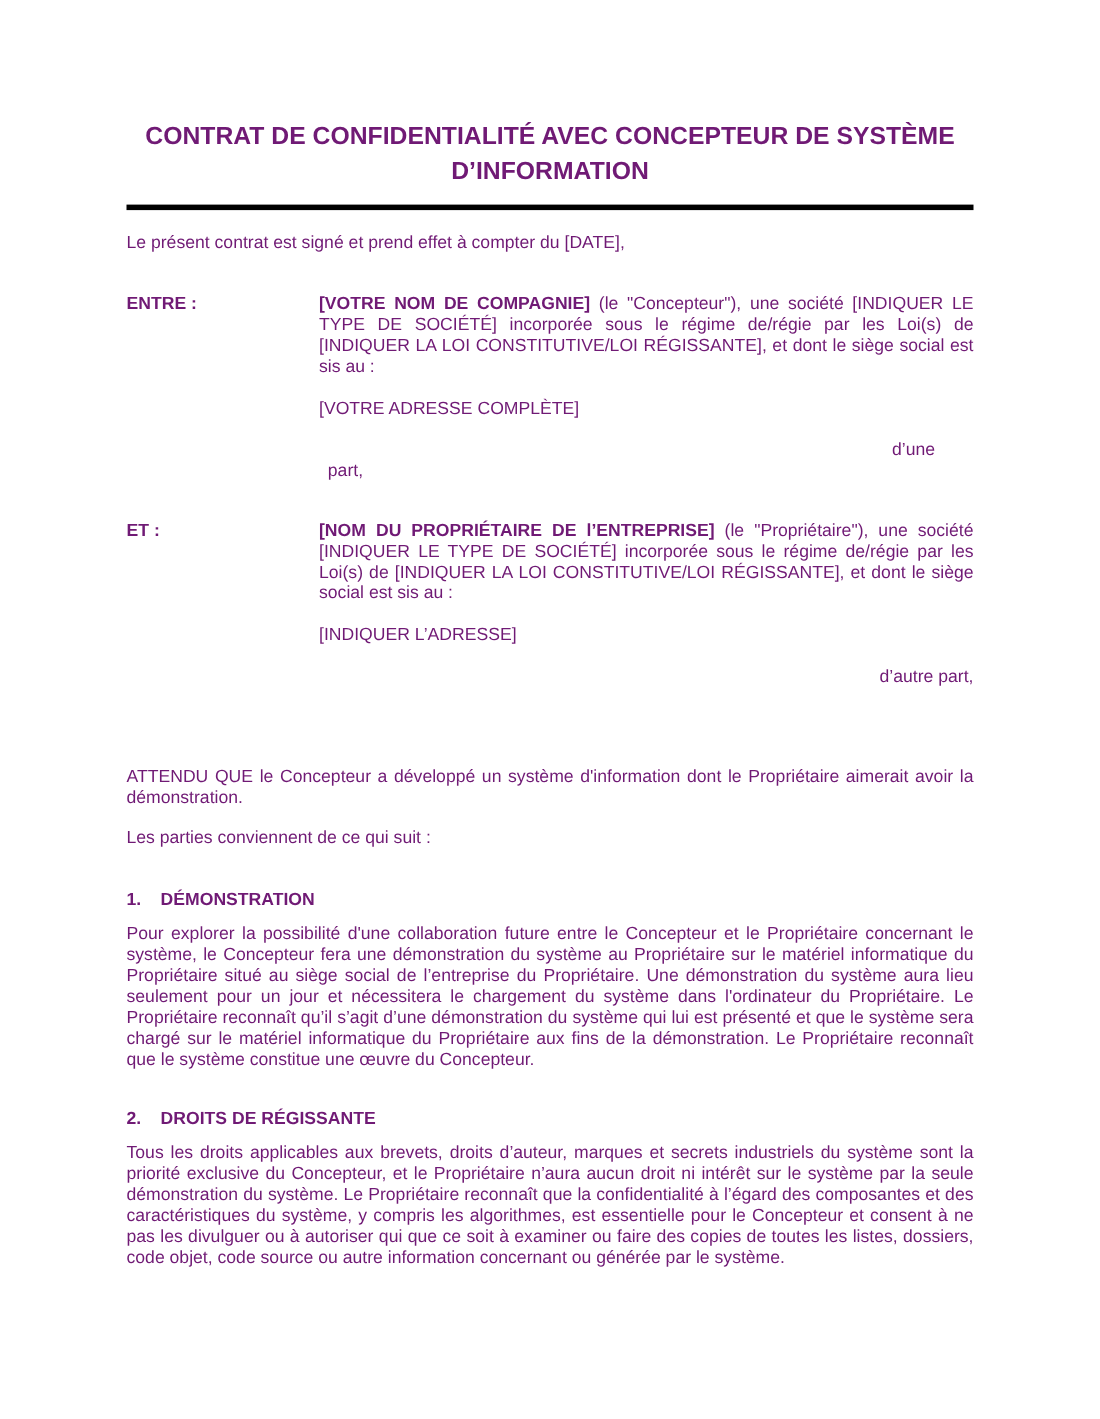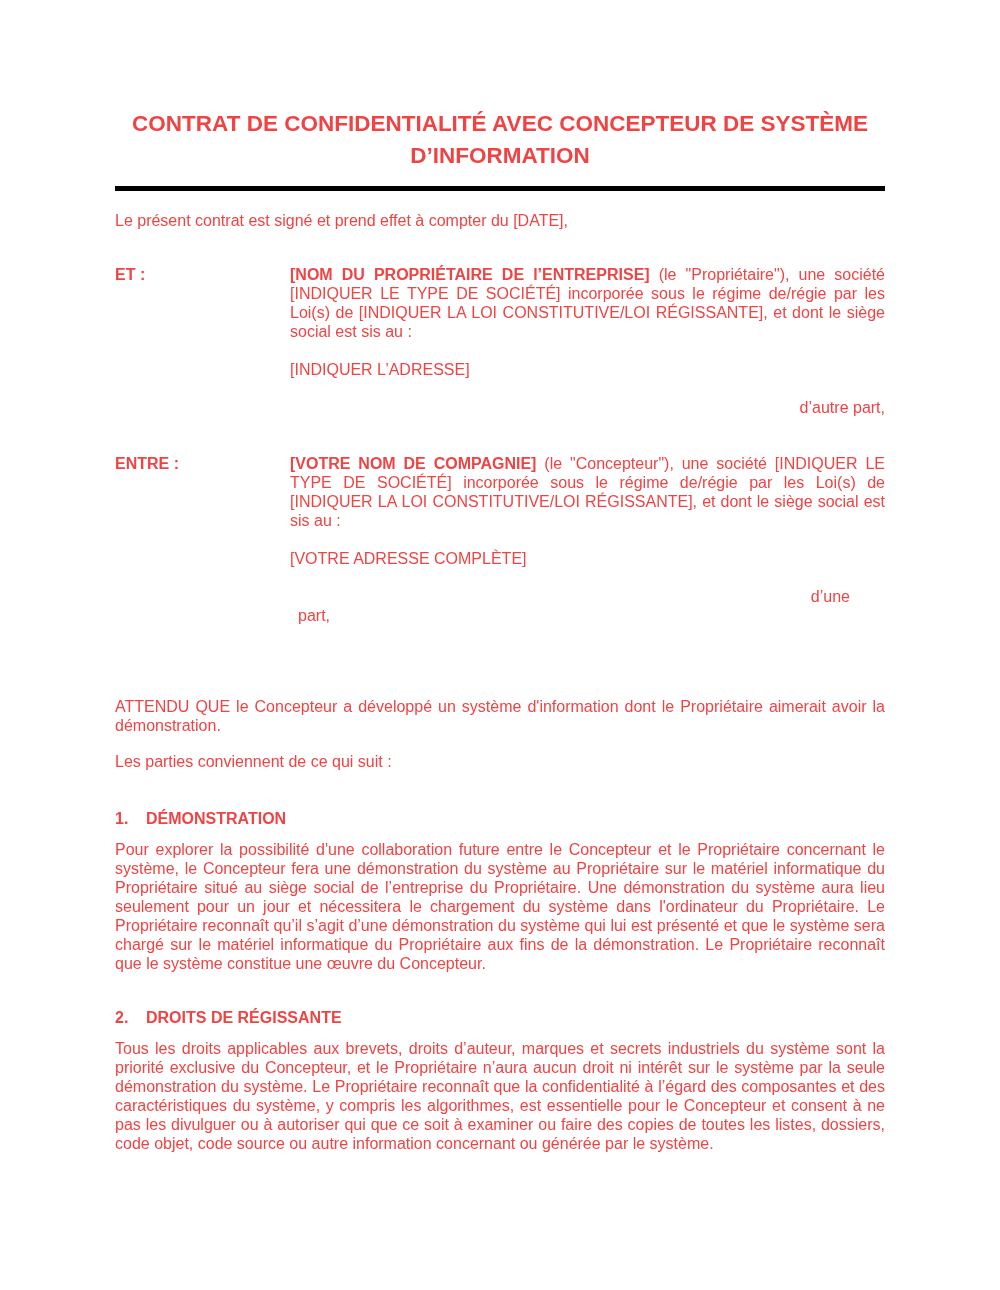--- a/index.html
+++ b/index.html
@@ -12,7 +12,7 @@
     font-family: "Liberation Sans", sans-serif;
     font-size: 16px;
     line-height: 19px;
-    color: #ef4444;
+    color: #701a75;
     overflow: hidden;
     text-decoration: underline;
   }

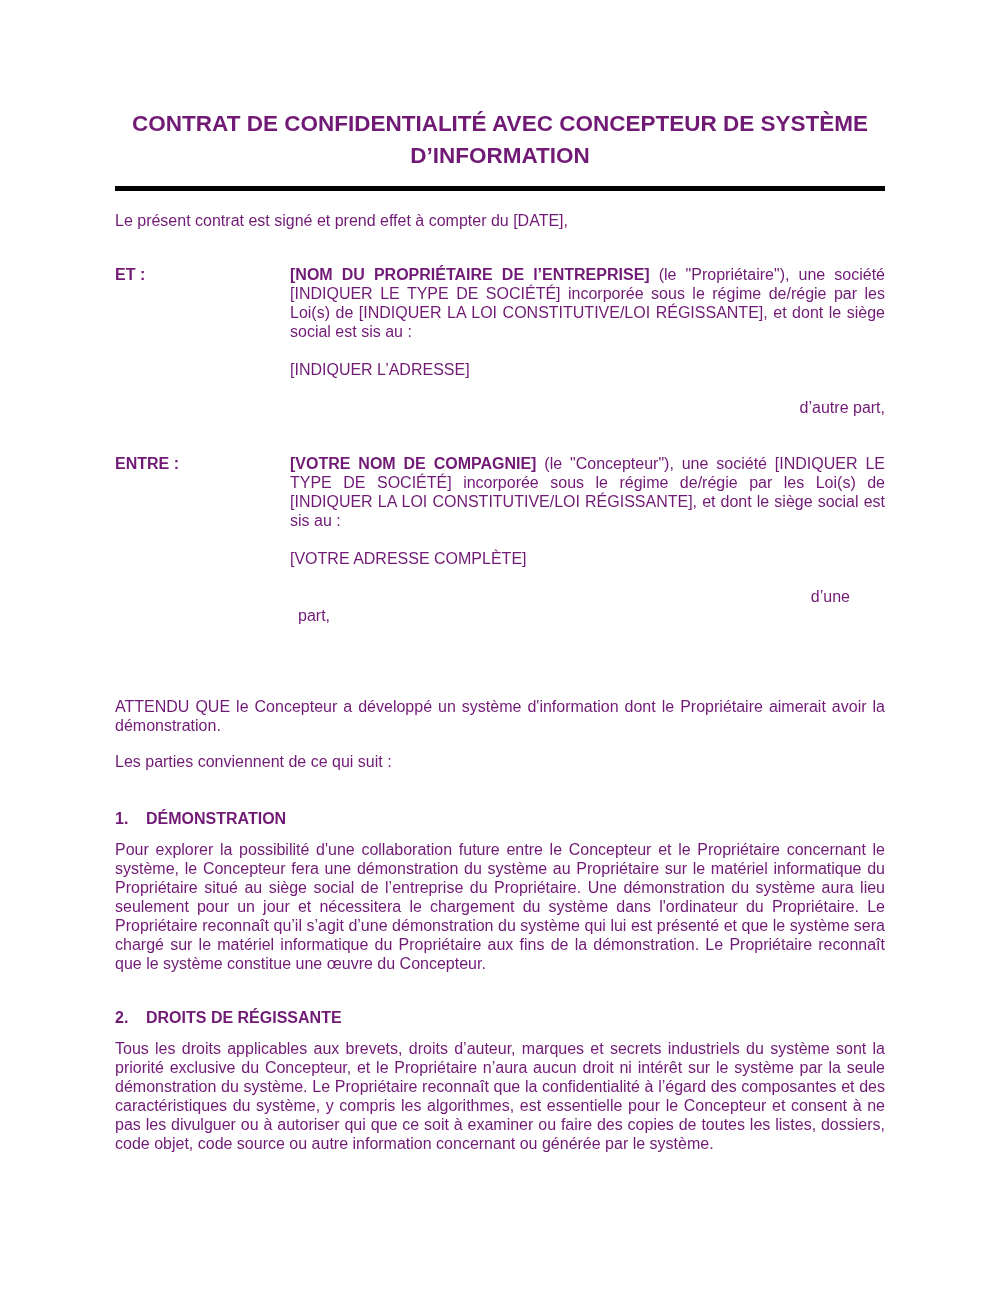--- a/index.html
+++ b/index.html
@@ -73,17 +73,6 @@
 
     <p class="intro">Le présent contrat est signé et prend effet à compter du [DATE],</p>
 
-    <div class="party party-et">
-      <div class="party-label">ET :</div>
-      <div class="party-body">
-        <p class="party-text"><strong>[NOM DU PROPRIÉTAIRE DE l’ENTREPRISE]</strong><span> (le "Propriétaire"), une société [INDIQUER LE TYPE DE SOCIÉTÉ] incorporée sous le régime de/régie par les Loi(s) de [INDIQUER LA LOI CONSTITUTIVE/LOI RÉGISSANTE], et dont le siège social est sis au :</span></p>
-        <p class="party-address">[INDIQUER L’ADRESSE]</p>
-        <div class="party-closing">
-          <div class="closing-right">d’autre part,</div>
-        </div>
-      </div>
-    </div>
-
     <div class="party party-entre">
       <div class="party-label">ENTRE :</div>
       <div class="party-body">
@@ -92,6 +81,17 @@
         <div class="party-closing">
           <div class="closing-right offset">d’une</div>
           <div class="closing-part">part,</div>
+        </div>
+      </div>
+    </div>
+
+    <div class="party party-et">
+      <div class="party-label">ET :</div>
+      <div class="party-body">
+        <p class="party-text"><strong>[NOM DU PROPRIÉTAIRE DE l’ENTREPRISE]</strong><span> (le "Propriétaire"), une société [INDIQUER LE TYPE DE SOCIÉTÉ] incorporée sous le régime de/régie par les Loi(s) de [INDIQUER LA LOI CONSTITUTIVE/LOI RÉGISSANTE], et dont le siège social est sis au :</span></p>
+        <p class="party-address">[INDIQUER L’ADRESSE]</p>
+        <div class="party-closing">
+          <div class="closing-right">d’autre part,</div>
         </div>
       </div>
     </div>

